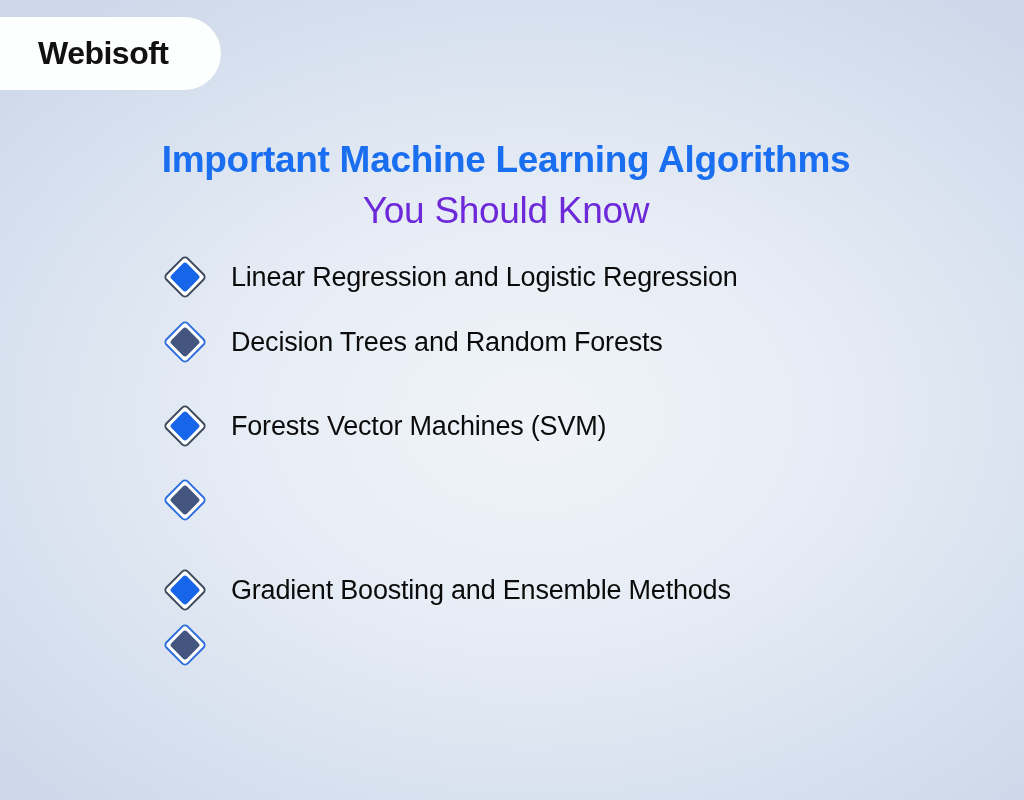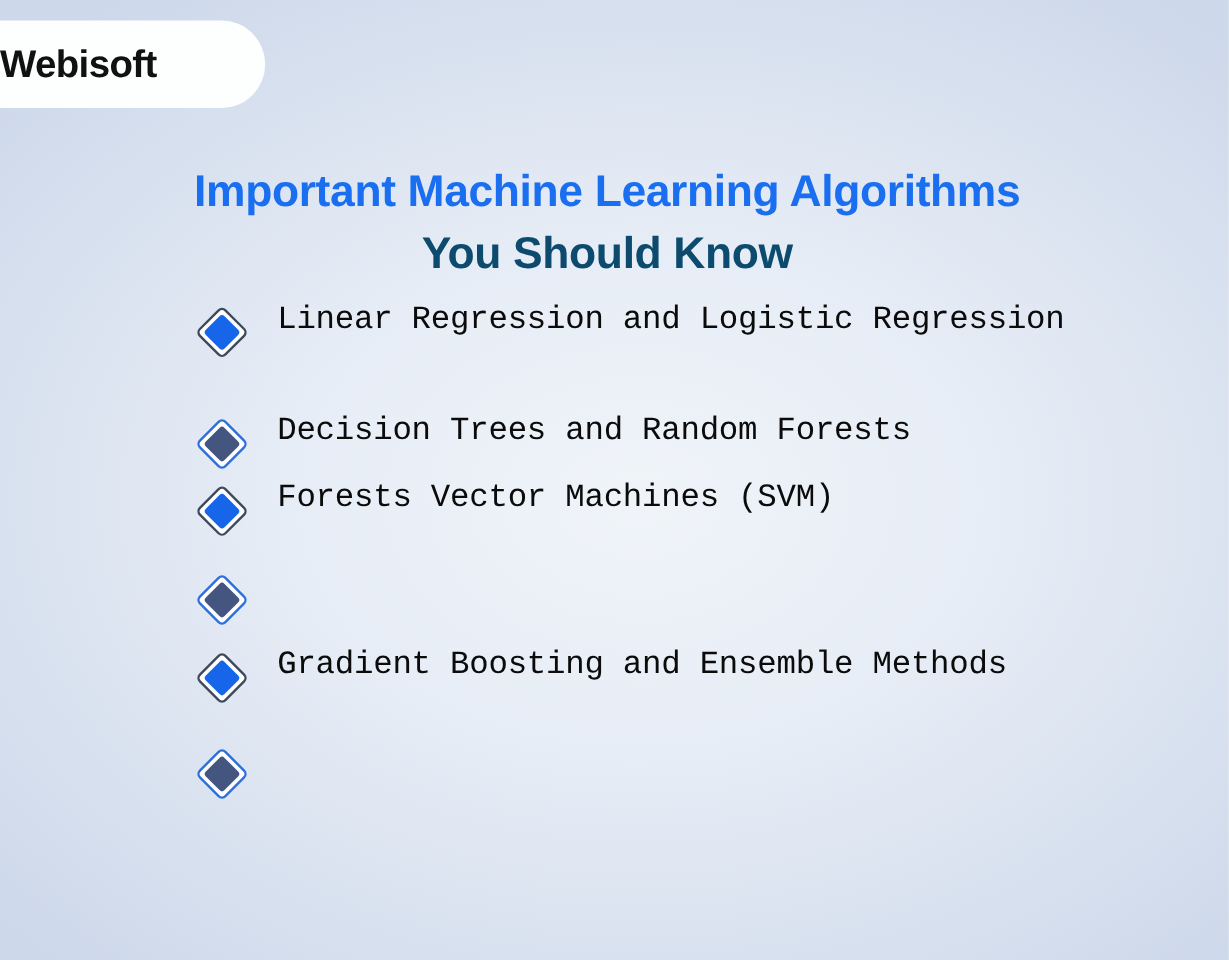--- a/index.html
+++ b/index.html
@@ -26,6 +26,7 @@
       align-items: center;
     }
     .logo-text {
+      margin-left: 38px;
       font-family: "Liberation Sans", sans-serif;
       font-weight: 700;
       font-size: 32px;

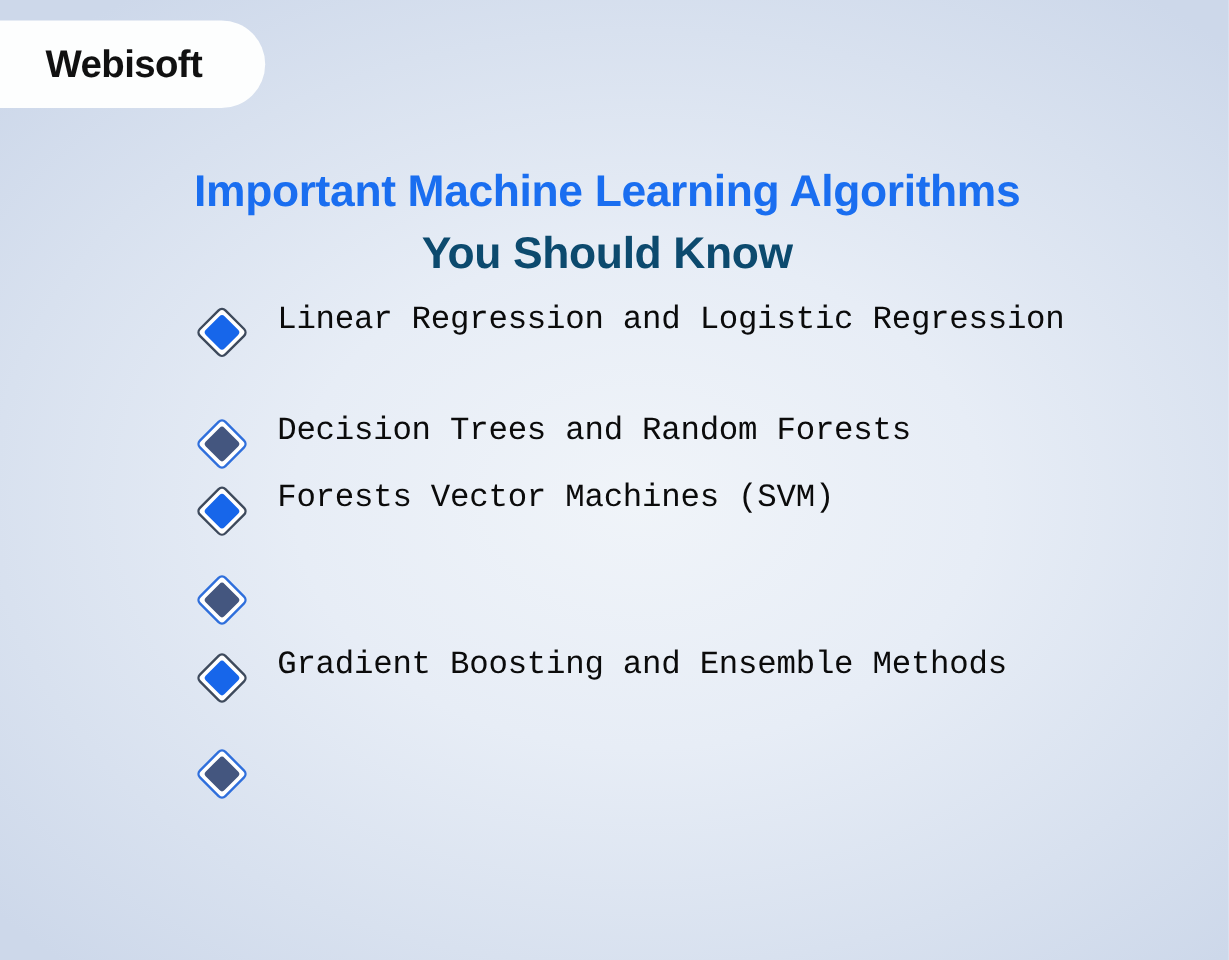--- a/index.html
+++ b/index.html
@@ -50,8 +50,8 @@
     .title-line2 {
       top: 190px;
       font-size: 37px;
-      font-weight: 700;
-      color: #0c4a6e;
+      font-weight: 400;
+      color: #6d28d9;
       letter-spacing: -0.3px;
     }
     .item {

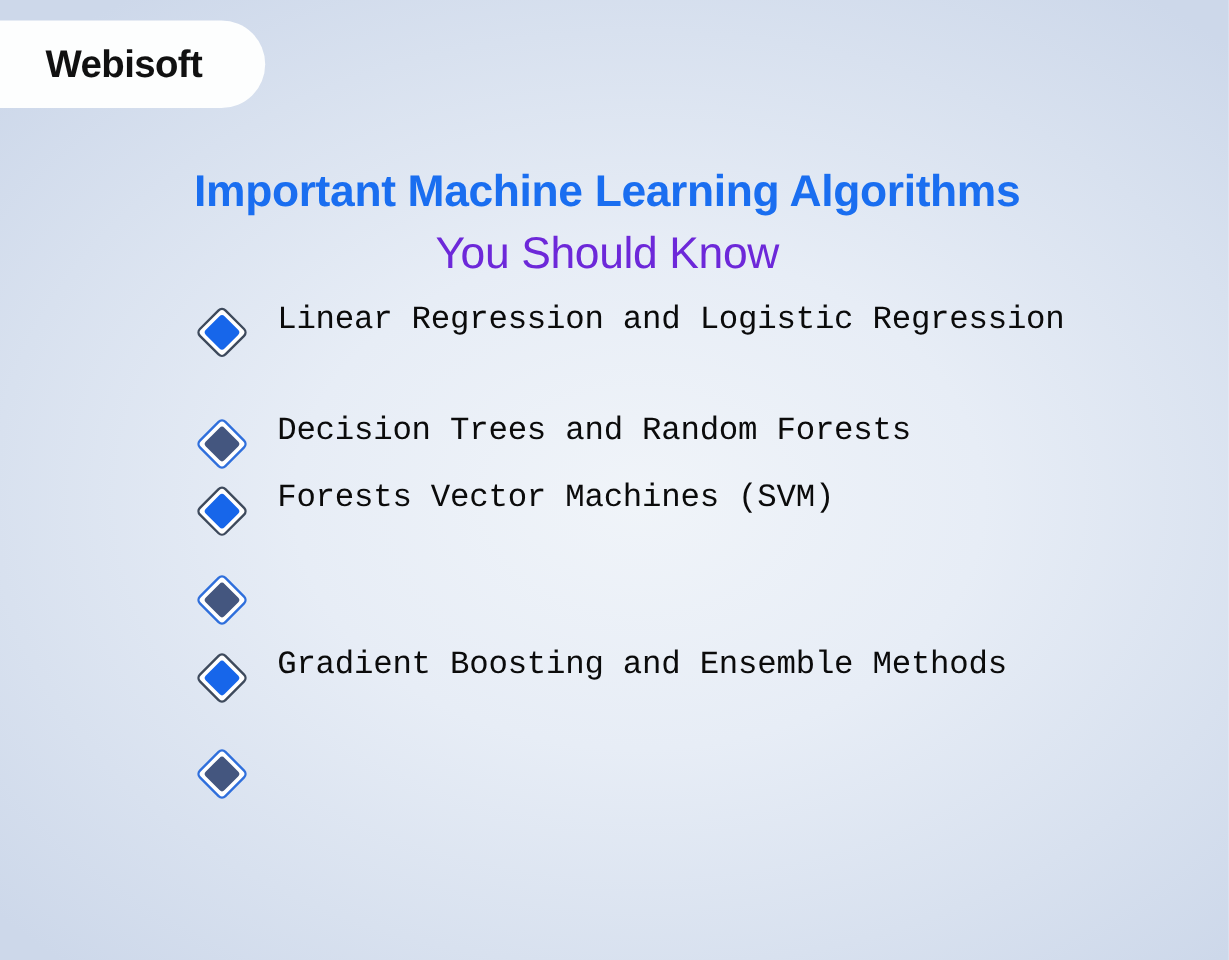--- a/index.html
+++ b/index.html
@@ -59,7 +59,7 @@
       left: 160px;
       height: 50px;
       display: flex;
-      font-family: Liberation Mono, monospace;
+      align-items: center;
     }
     .diamond-wrap {
       width: 50px;

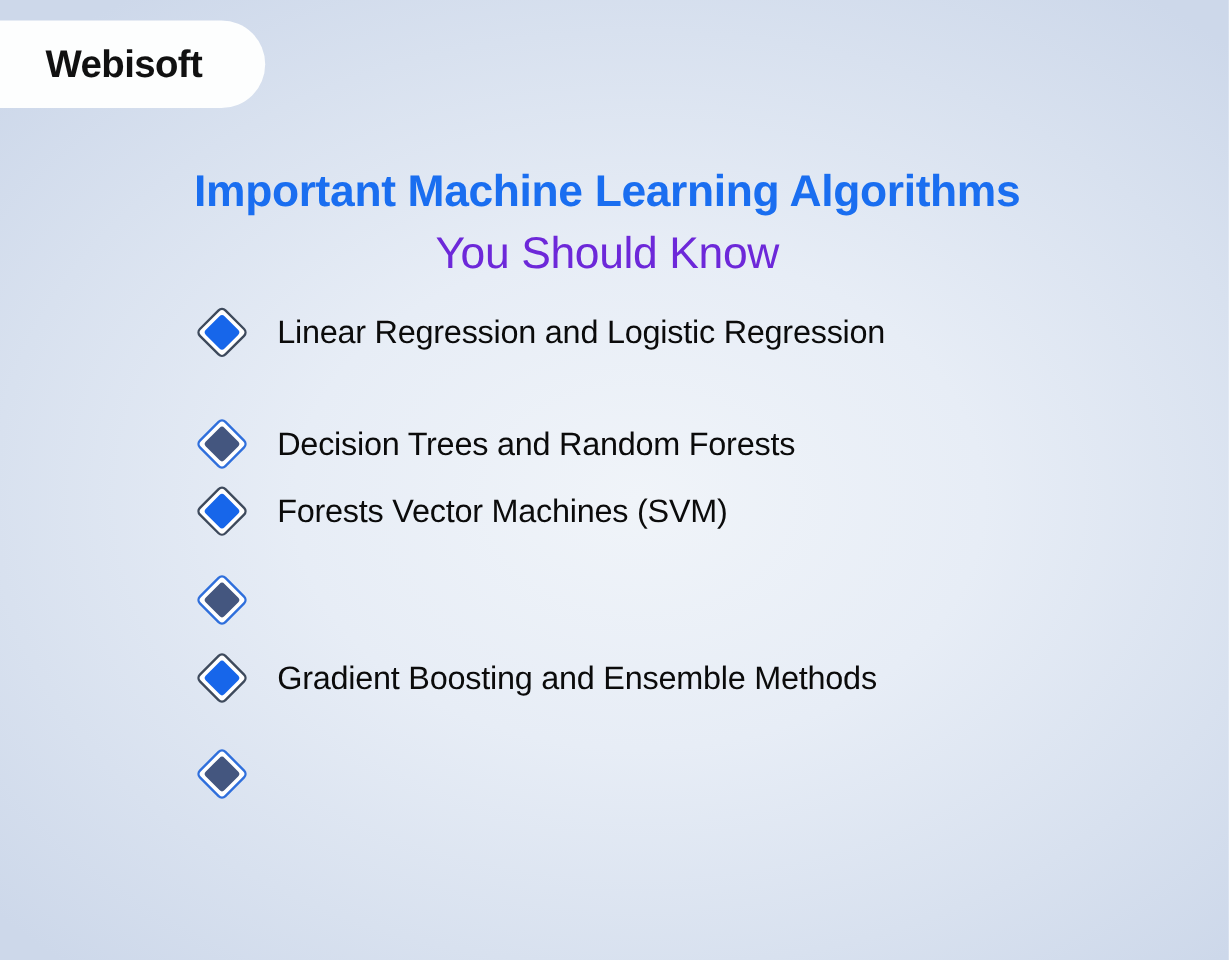--- a/index.html
+++ b/index.html
@@ -114,7 +114,7 @@
     <span class="item-text">Linear Regression and Logistic Regression</span>
   </div>
 
-  <div class="item" style="top:345px">
+  <div class="item" style="top:317px">
     <div class="diamond-wrap">
       <div class="diamond-outer navy-outer" style="border: 2px solid rgb(47, 111, 220);"></div>
       <div class="diamond-inner navy-inner" style="background: rgb(68, 86, 127);"></div>

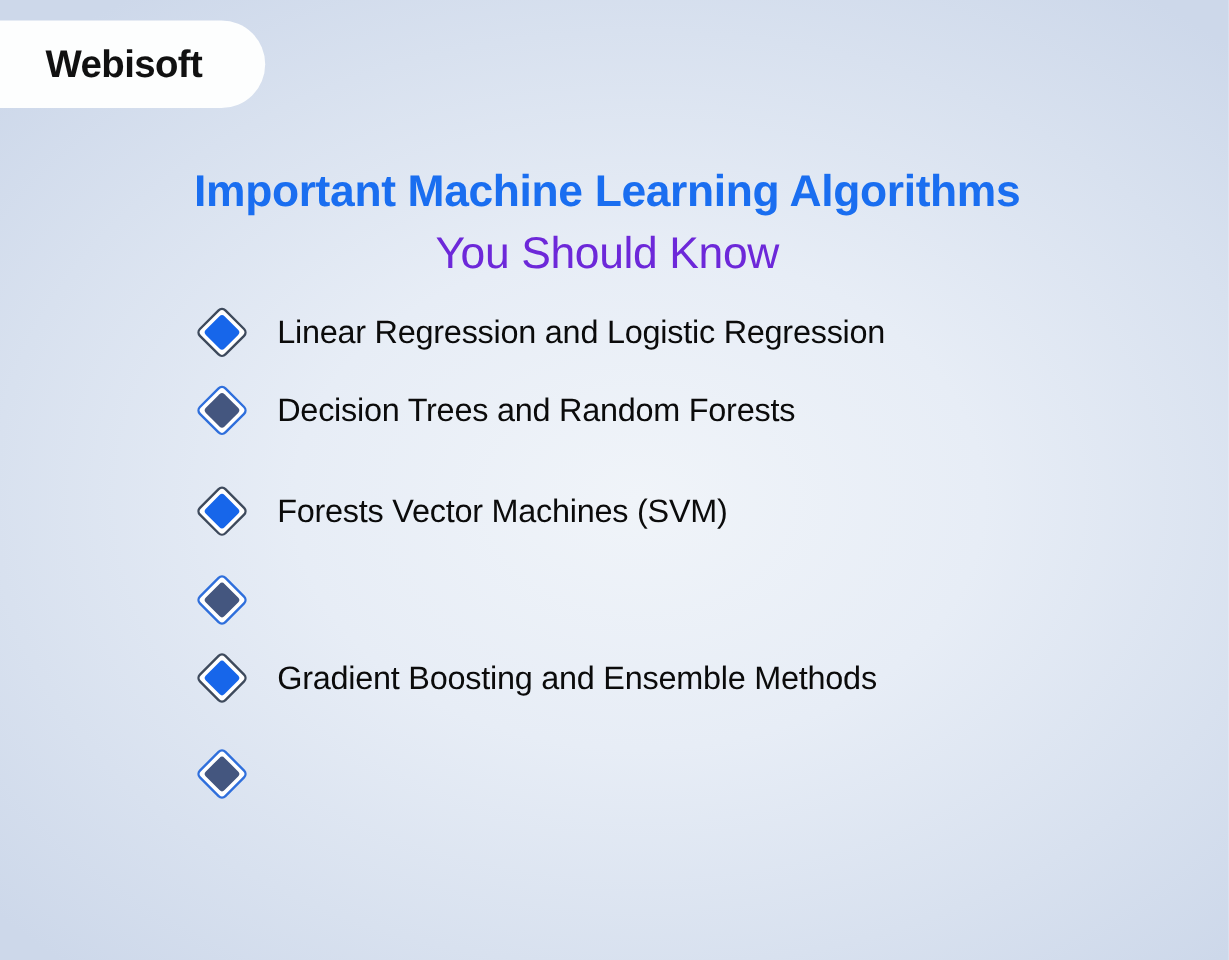--- a/index.html
+++ b/index.html
@@ -137,7 +137,7 @@
     </div>
   </div>
 
-  <div class="item" style="top:540px">
+  <div class="item" style="top:565px">
     <div class="diamond-wrap">
       <div class="diamond-outer blue-outer" style="border: 2px solid rgb(62, 74, 92);"></div>
       <div class="diamond-inner blue-inner" style="background: rgb(23, 102, 234);"></div>

